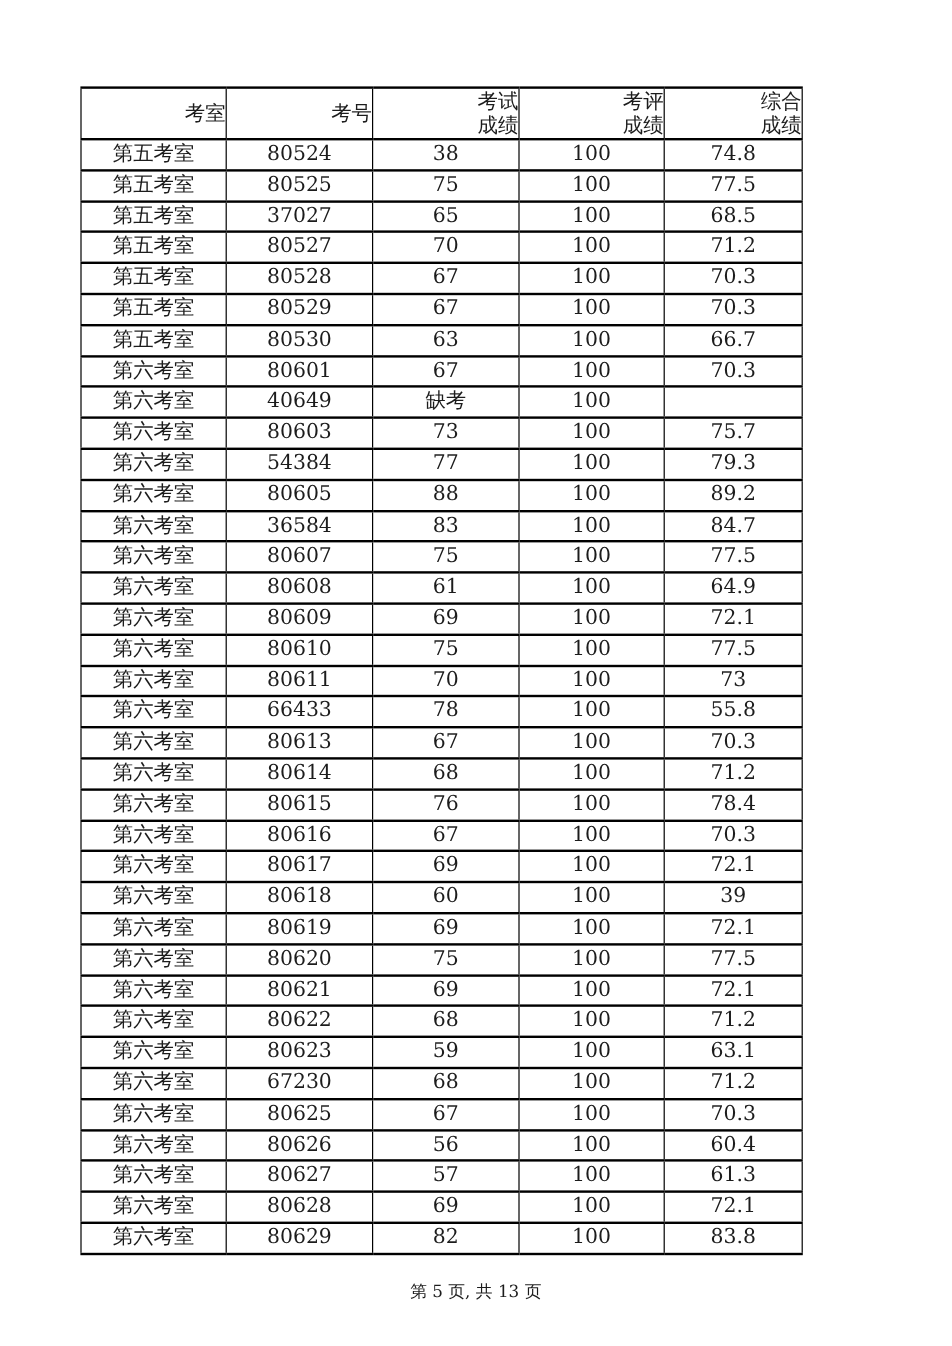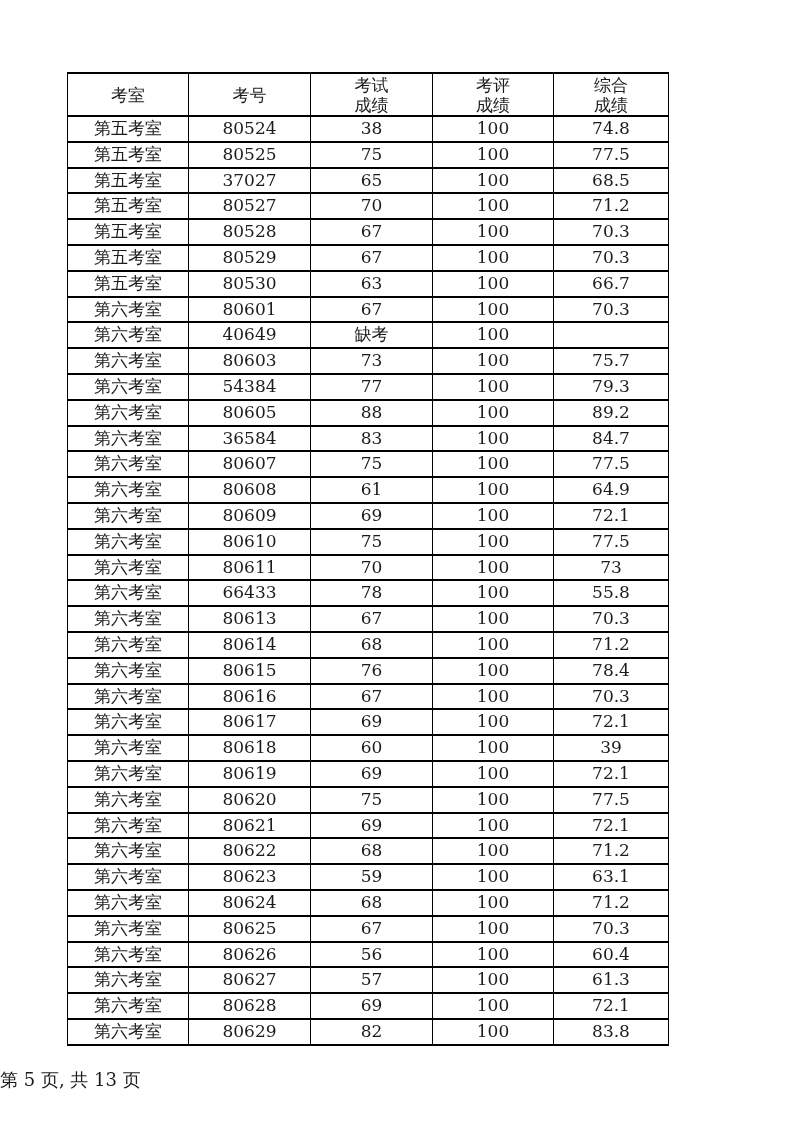--- a/index.html
+++ b/index.html
@@ -41,6 +41,7 @@
     height: 41px;
     line-height: 20px;
     white-space: pre-line;
+    text-align: right;
   }
   table.scores tbody td {
     height: 23.8px;

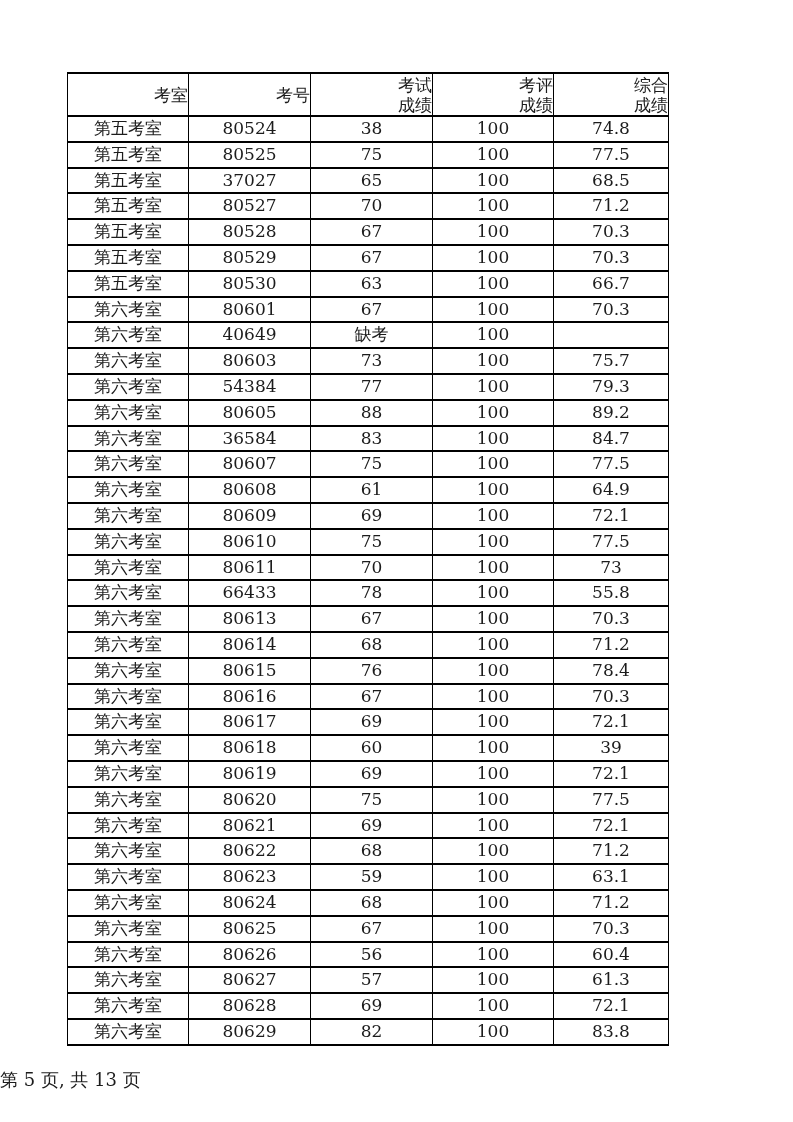--- a/index.html
+++ b/index.html
@@ -295,7 +295,7 @@
         </tr>
         <tr>
           <td>第六考室</td>
-          <td>80624</td>
+          <td>67230</td>
           <td>68</td>
           <td>100</td>
           <td>71.2</td>

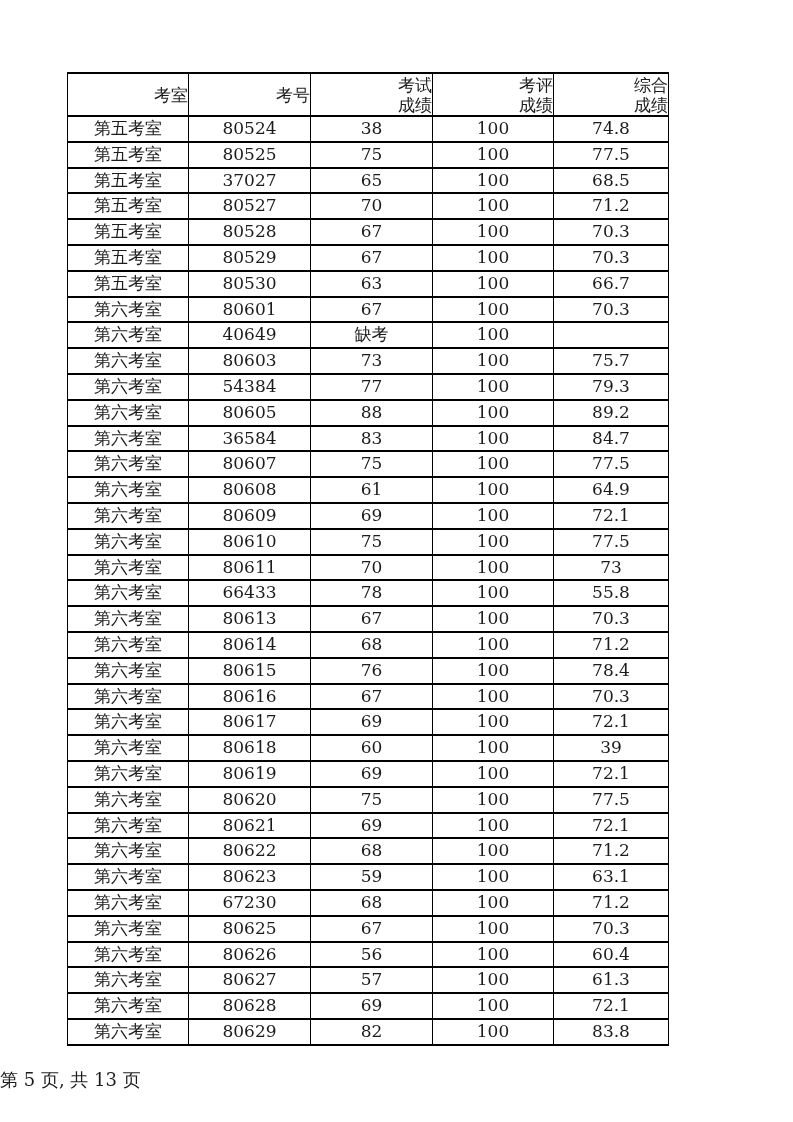--- a/index.html
+++ b/index.html
@@ -52,8 +52,8 @@
     left: 0;
     top: 1068px;
     width: 793px;
-    text-align: left;
-    font-size: 18px;
+    text-align: center;
+    font-size: 14px;
     color: #1c1c1c;
   }
 </style>

